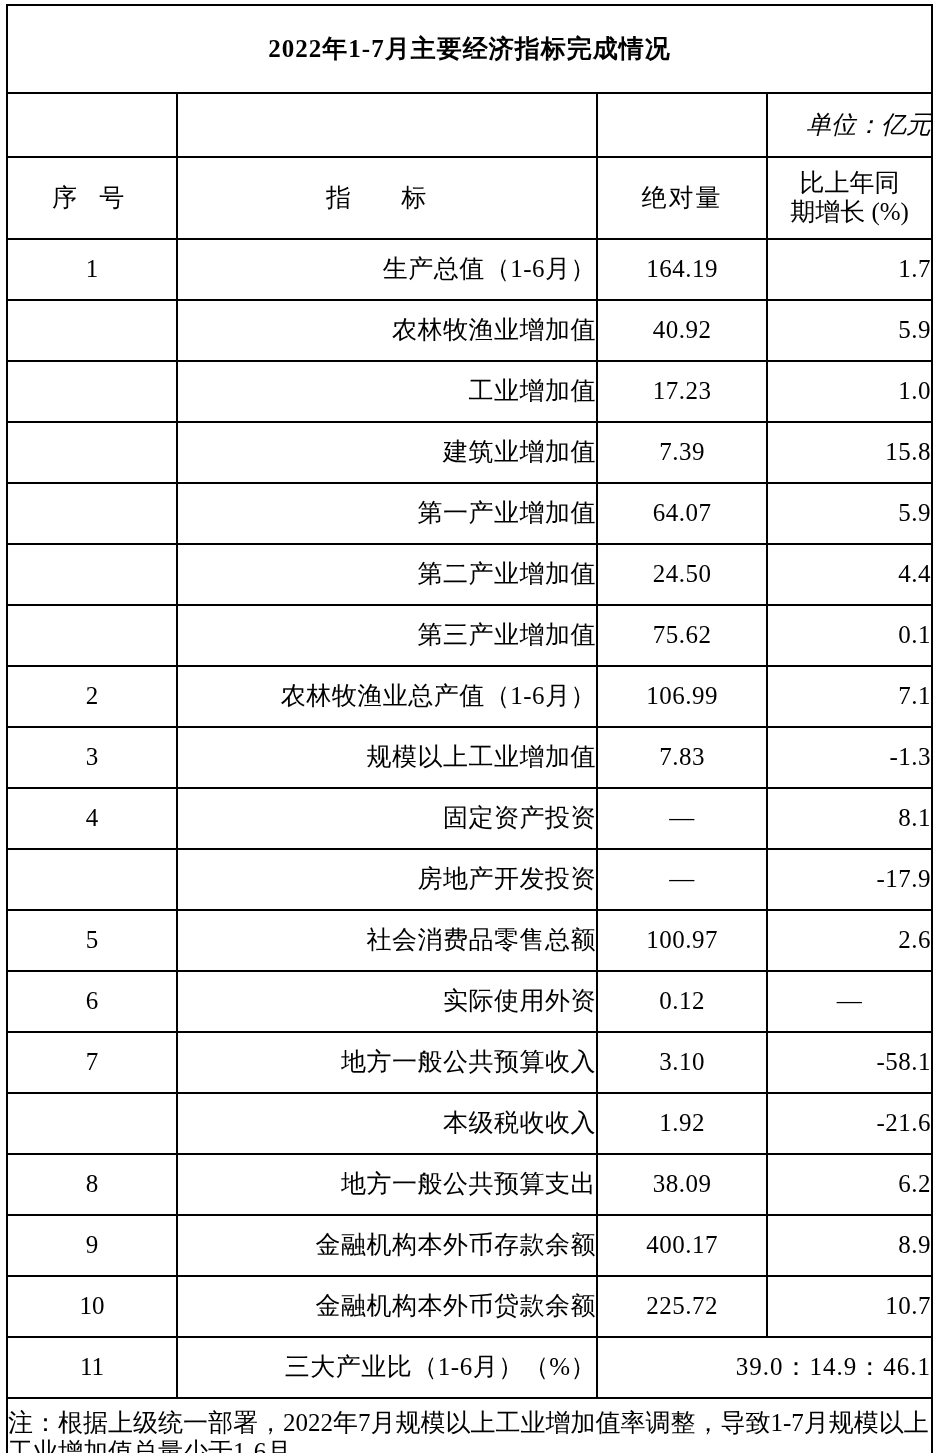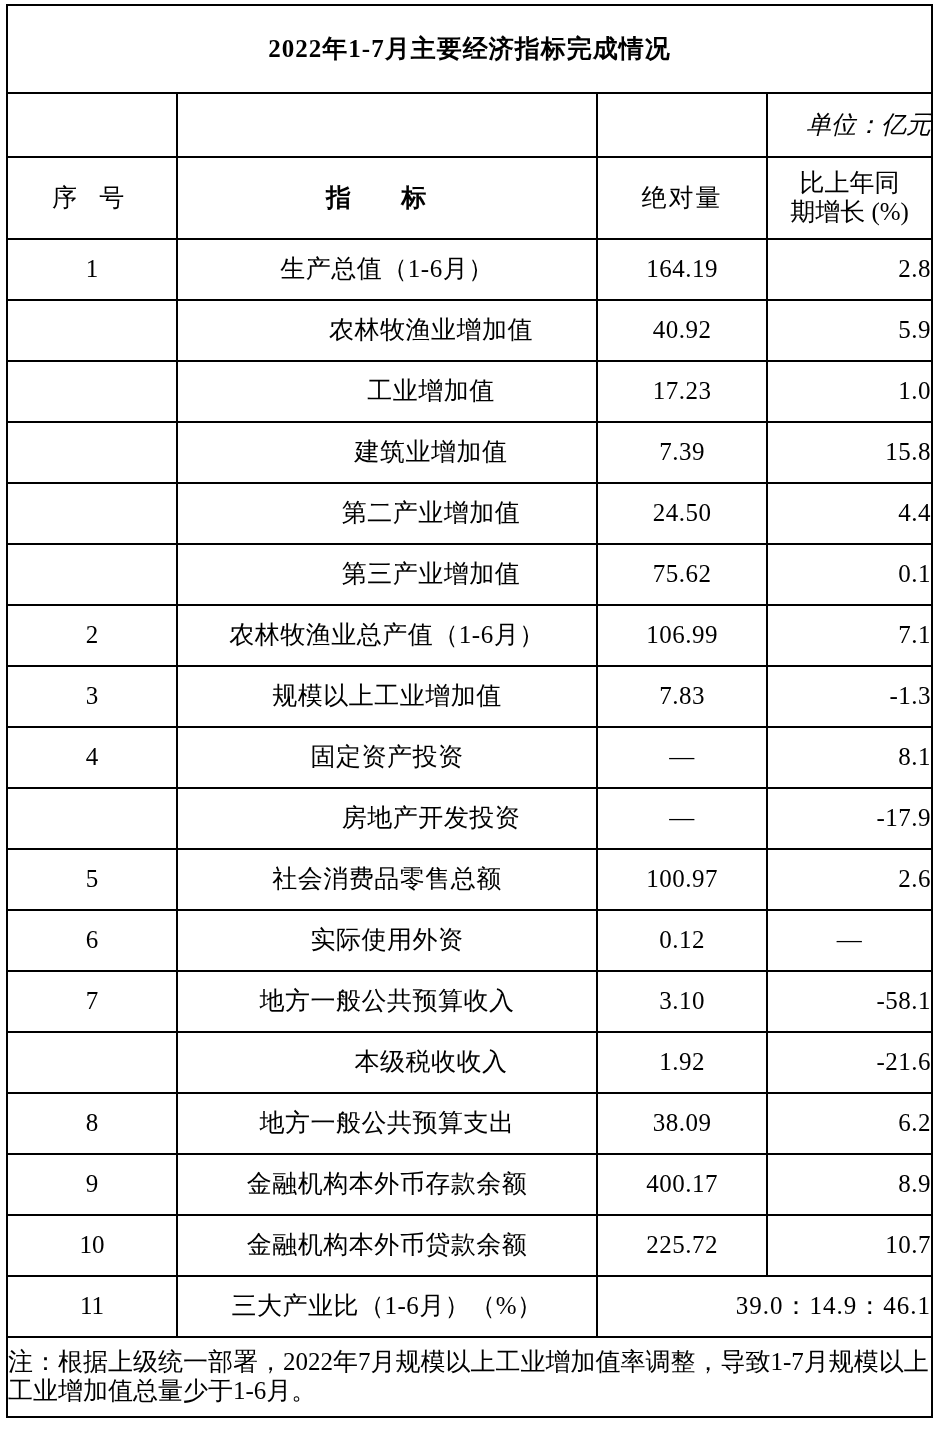--- a/index.html
+++ b/index.html
@@ -63,7 +63,7 @@
     font-size: 25px;
   }
   .head-seq { letter-spacing: 8px; padding-left: 8px; }
-  .head-ind { letter-spacing: 22px; padding-left: 22px; font-weight: bold; }
+  .head-ind { letter-spacing: 22px; padding-left: 22px; }
   .head-abs { letter-spacing: 2px; margin-left: 40px; }
   .head-grow {
     line-height: 1.25;

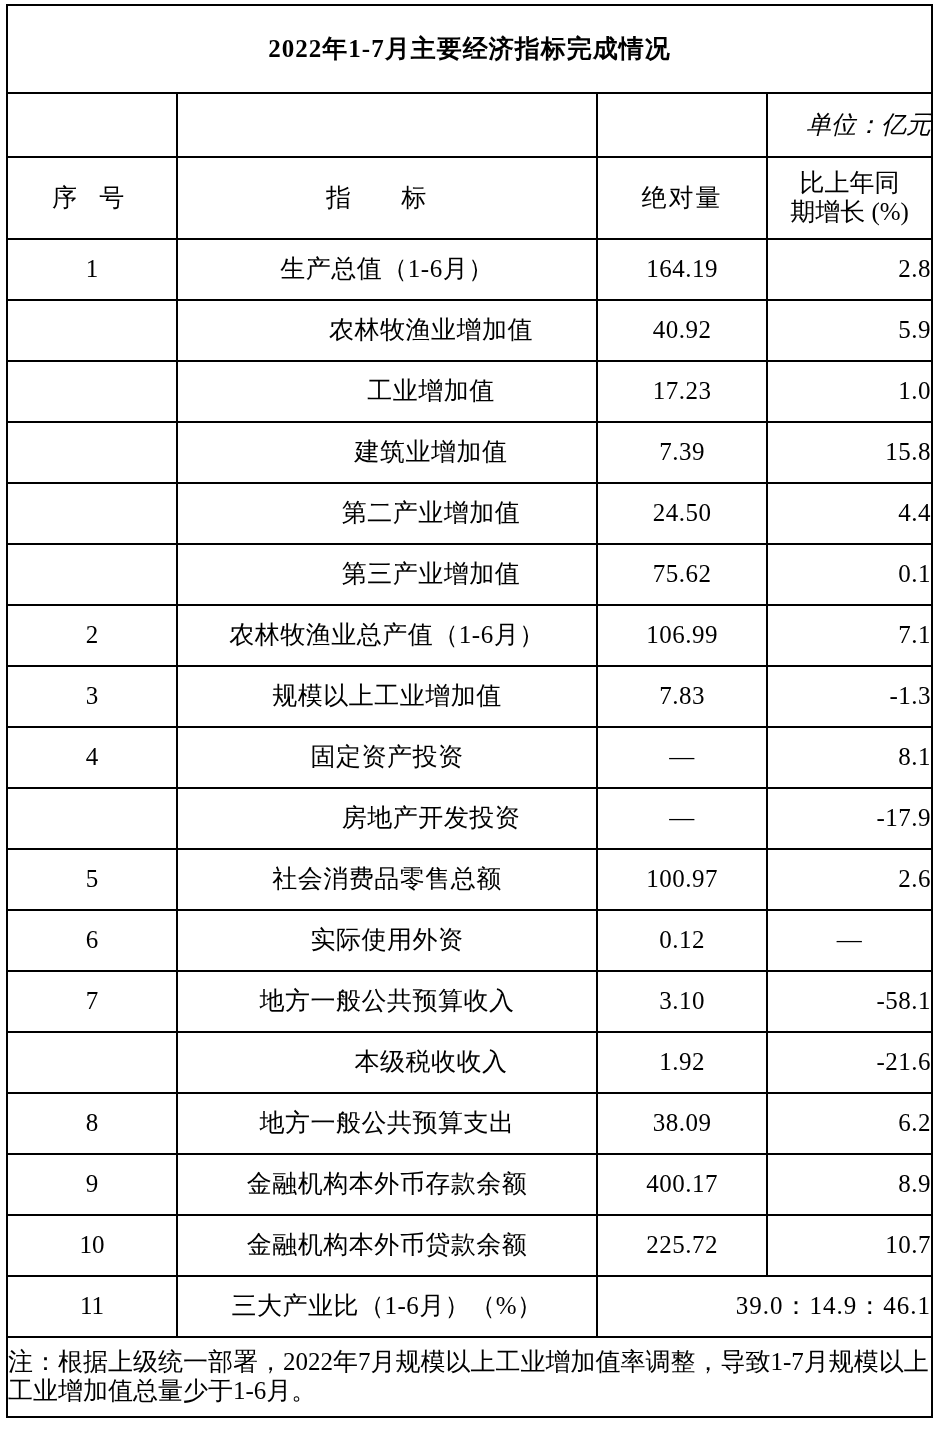--- a/index.html
+++ b/index.html
@@ -76,7 +76,7 @@
     font-size: 25px;
   }
   .cell-ind {
-    text-align: center;
+    text-align: right;
     padding-left: 14px;
     font-size: 25px;
     letter-spacing: 0.5px;

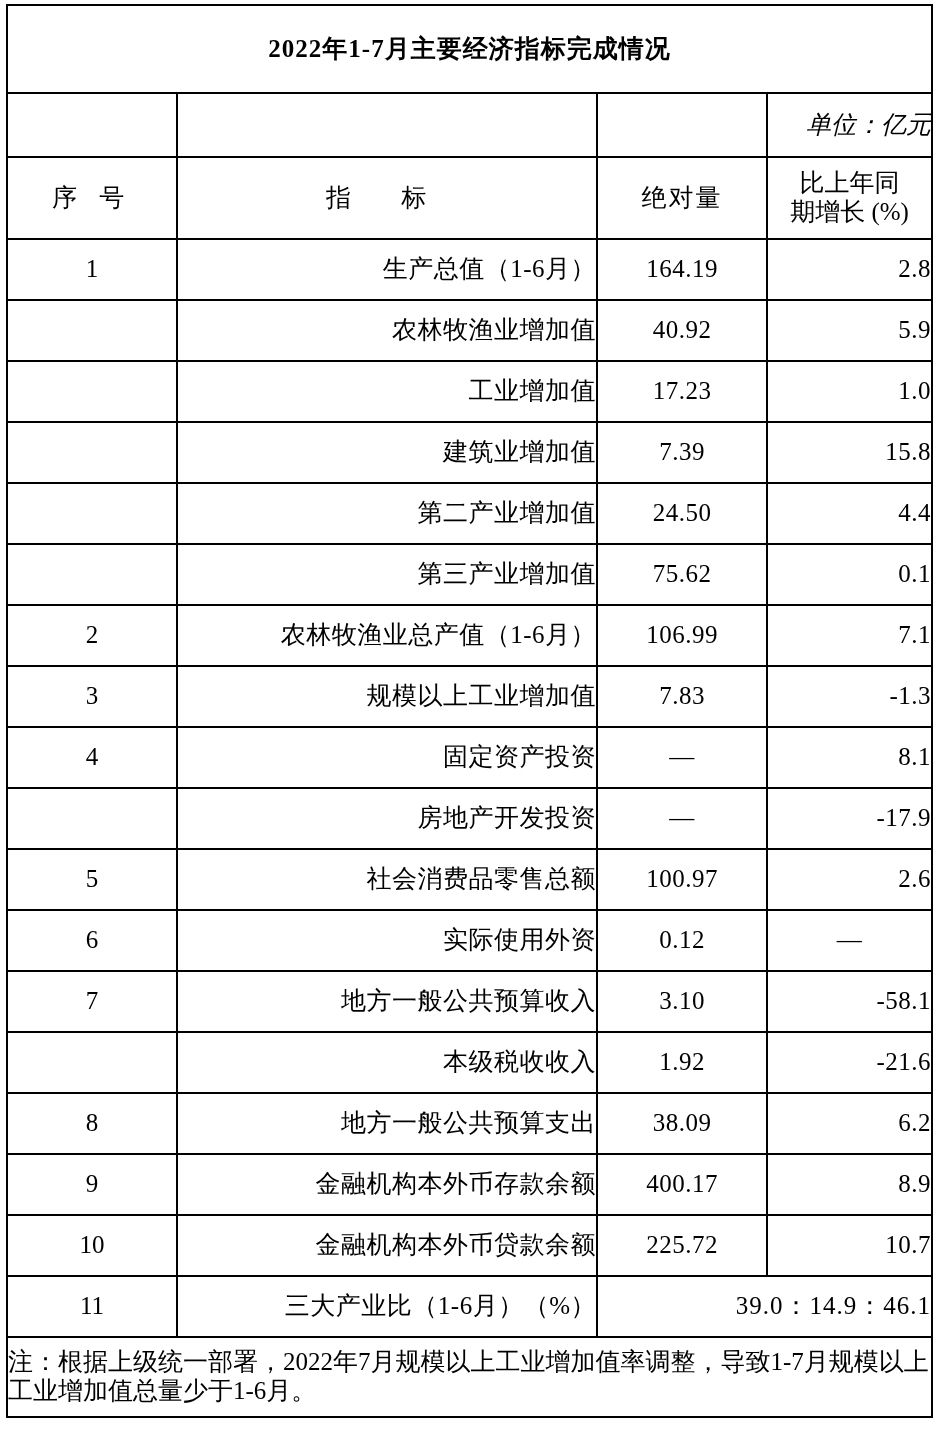--- a/index.html
+++ b/index.html
@@ -144,7 +144,7 @@
         <td class="cell-seq">1</td>
         <td class="cell-ind">生产总值（1-6月）</td>
         <td class="cell-abs">164.19</td>
-        <td class="cell-grow">2.8</td>
+        <td class="cell-grow">1.7</td>
       </tr>
       <tr class="r">
         <td class="cell-seq"></td>

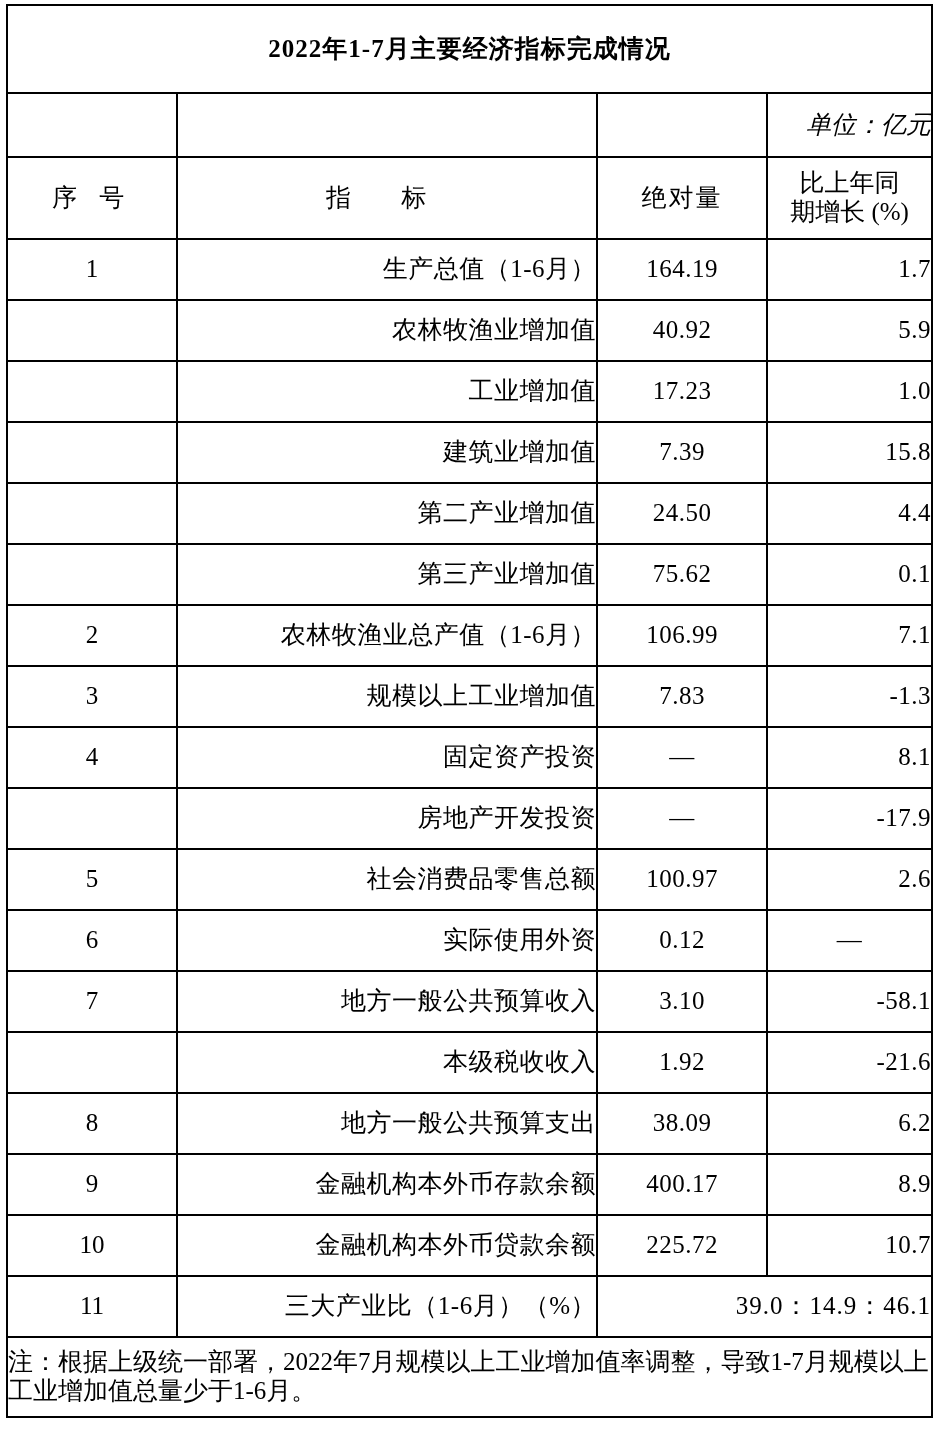--- a/index.html
+++ b/index.html
@@ -166,6 +166,12 @@
       </tr>
       <tr class="r">
         <td class="cell-seq"></td>
+        <td class="cell-ind indent">第一产业增加值</td>
+        <td class="cell-abs">64.07</td>
+        <td class="cell-grow">5.9</td>
+      </tr>
+      <tr class="r">
+        <td class="cell-seq"></td>
         <td class="cell-ind indent">第二产业增加值</td>
         <td class="cell-abs">24.50</td>
         <td class="cell-grow">4.4</td>

